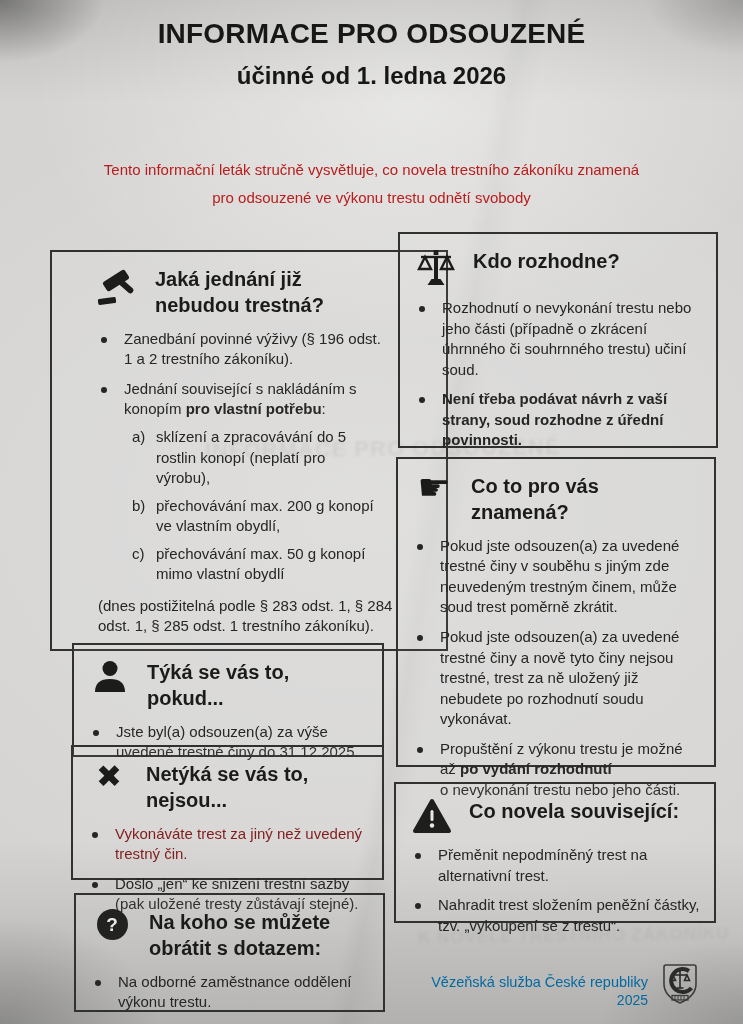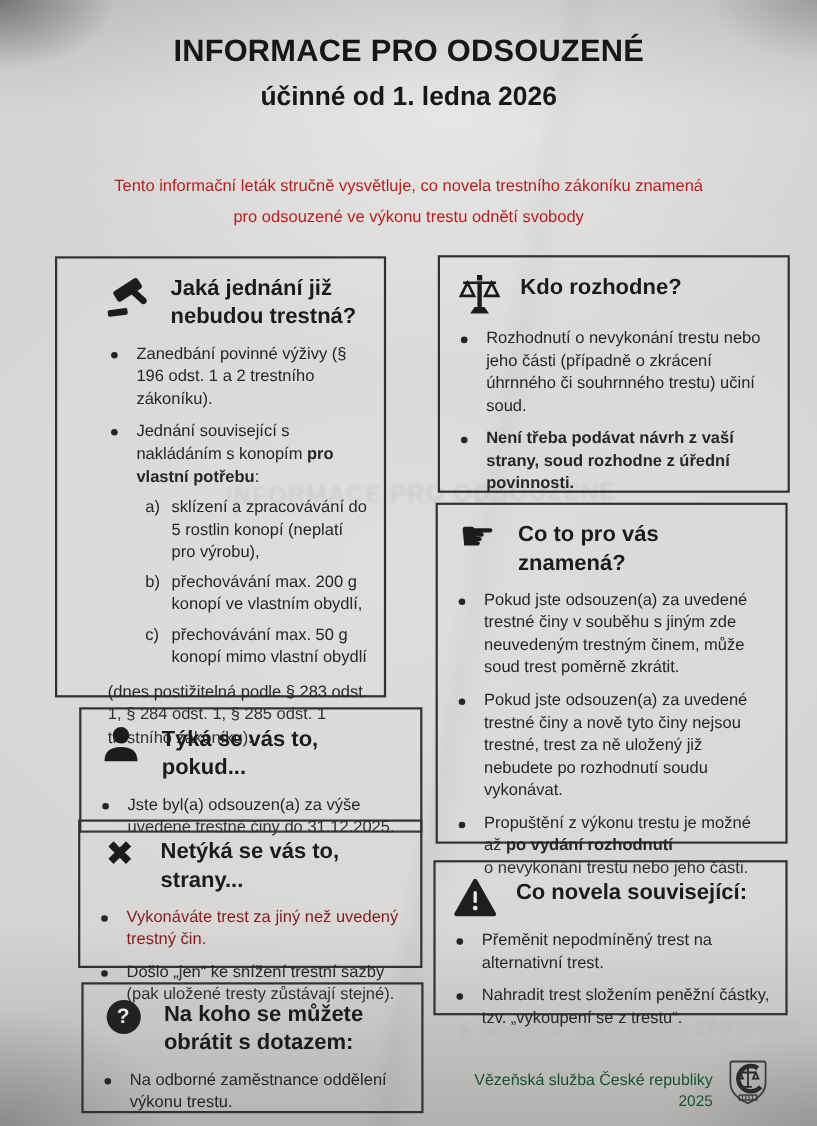--- a/index.html
+++ b/index.html
@@ -23,7 +23,7 @@
   .ghost2{left:418px;top:926px;font-size:17px;opacity:.10;filter:blur(1.8px);transform:rotate(-.8deg);letter-spacing:1px;}
 
   .masthead{position:absolute;top:14px;left:0;right:0;text-align:center;color:#171715;}
-  .t1{font-size:28px;font-weight:700;line-height:1.45;letter-spacing:.2px;margin-top:12px;}
+  .t1{font-size:28px;font-weight:700;line-height:1.45;letter-spacing:.2px;}
   .t2{font-size:24px;font-weight:700;margin-top:7px;}
   .intro{position:absolute;top:156px;left:50px;right:50px;text-align:center;font-size:15px;line-height:1.85;color:#b91c1c;margin:0;}
 

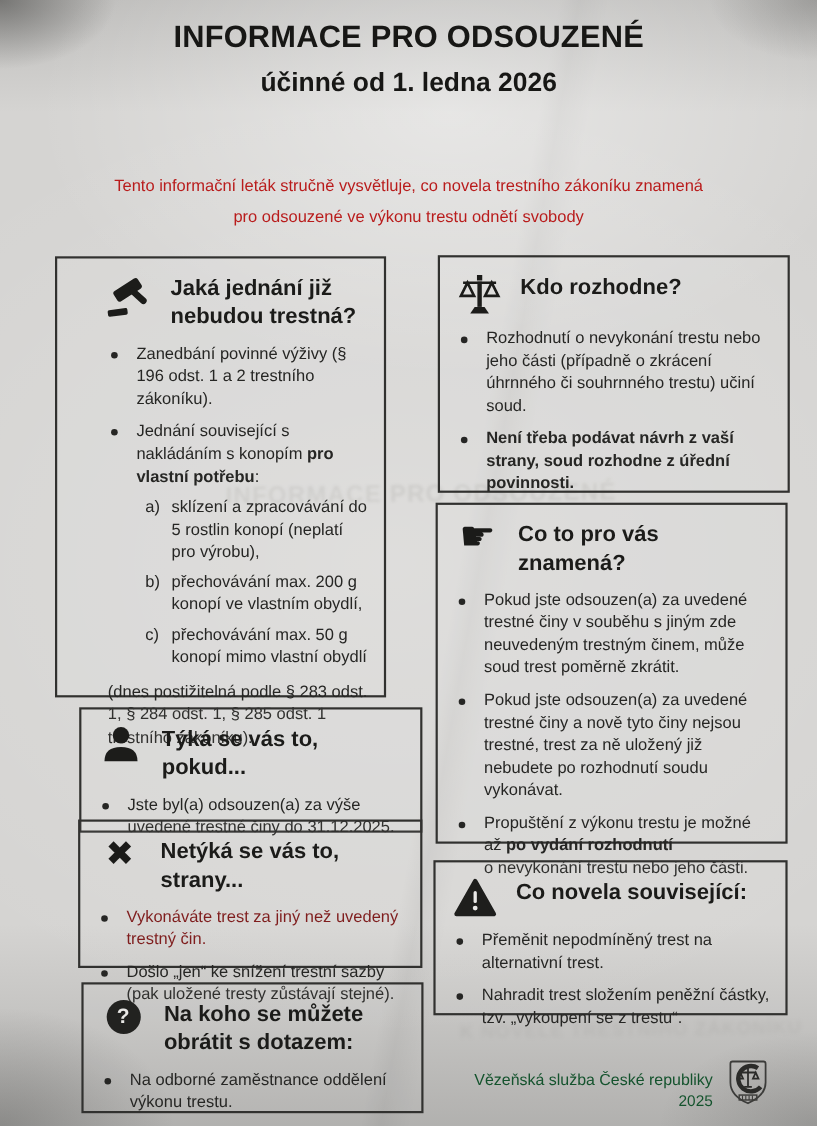--- a/index.html
+++ b/index.html
@@ -28,7 +28,7 @@
   .intro{position:absolute;top:156px;left:50px;right:50px;text-align:center;font-size:15px;line-height:1.85;color:#b91c1c;margin:0;}
 
   .box{position:absolute;border:2px solid #31312f;box-sizing:border-box;padding:12px 14px;background:rgba(255,255,255,.05);}
-  .b1{left:50px;top:233px;width:301px;height:401px;padding-left:44px;}
+  .b1{left:50px;top:250px;width:398px;height:401px;padding-left:44px;}
   .b2{left:398px;top:232px;width:320px;height:216px;}
   .b3{left:396px;top:457px;width:320px;height:310px;}
   .b4{left:72px;top:643px;width:312px;height:114px;}

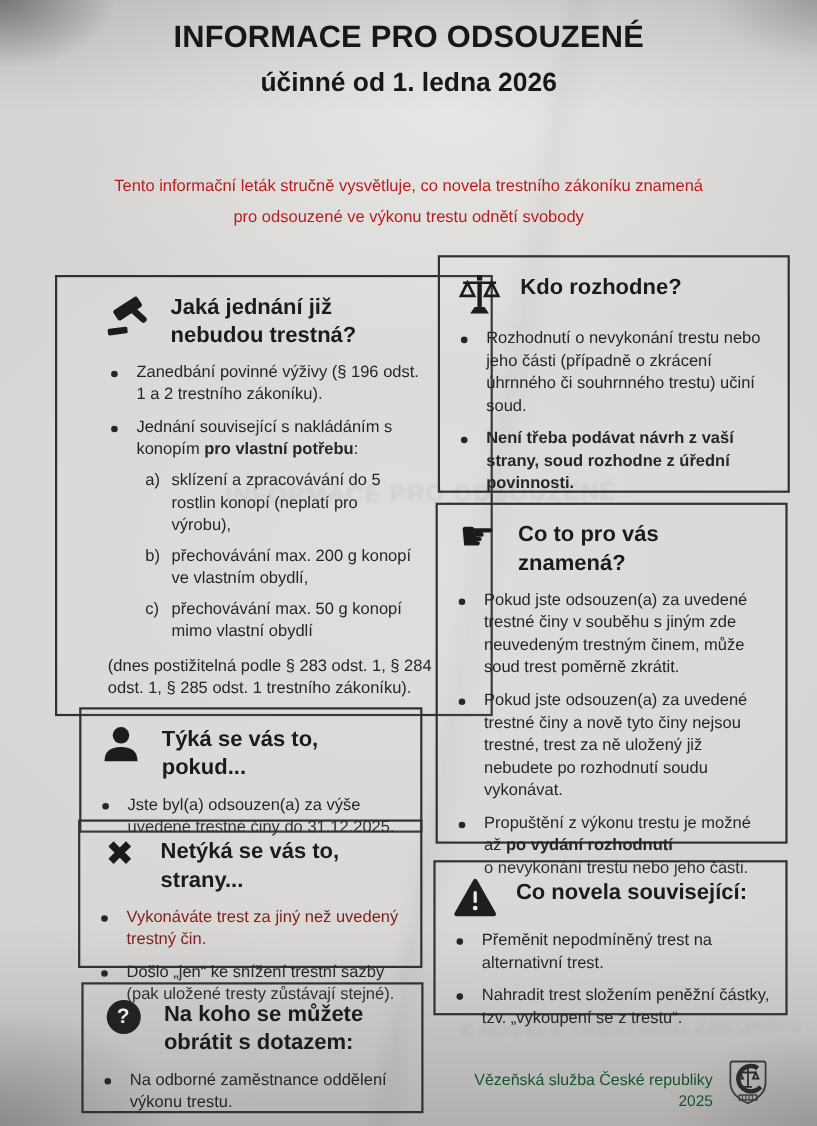--- a/index.html
+++ b/index.html
@@ -181,7 +181,7 @@
   <section class="box b5">
     <div class="bhead">
       <span class="ic x-glyph">✖</span>
-      <h2 class="btitle">Netýká se vás to, strany...</h2>
+      <h2 class="btitle">Netýká se vás to, nejsou...</h2>
     </div>
     <ul class="blist">
       <li class="faded"><span>Vykonáváte trest za jiný než uvedený trestný čin.</span></li>

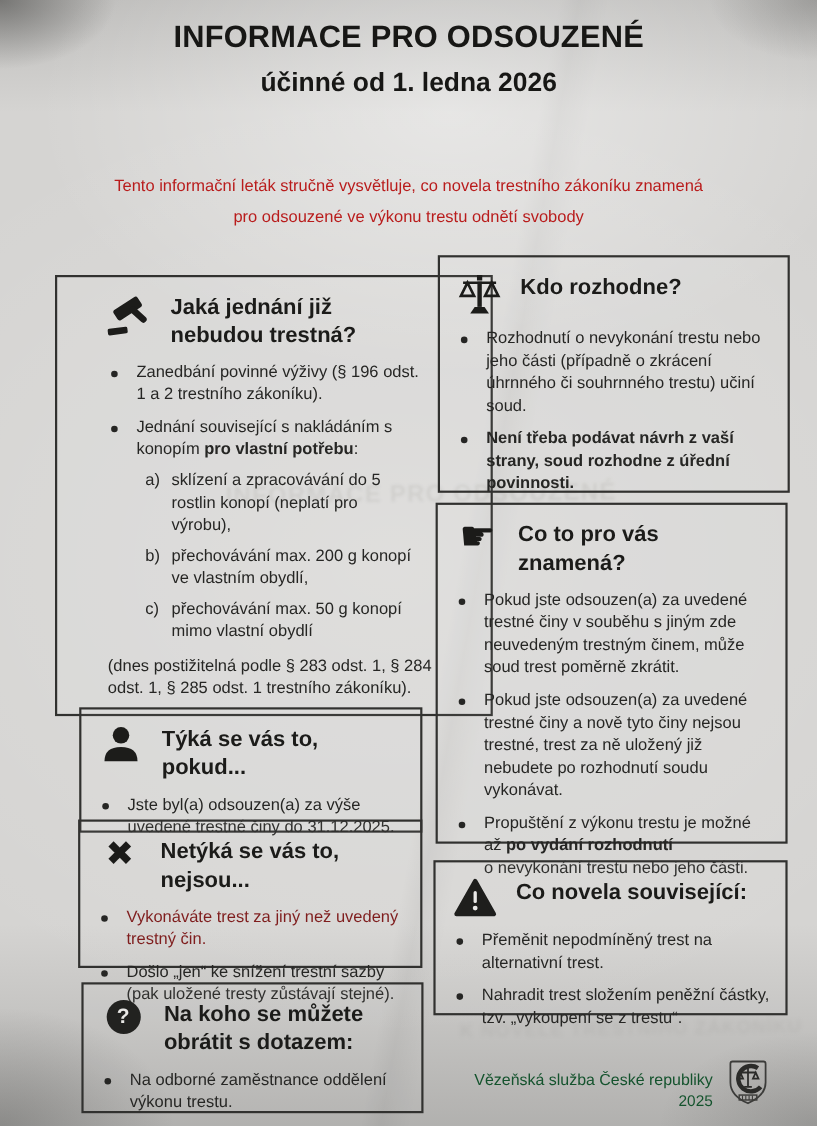--- a/index.html
+++ b/index.html
@@ -62,7 +62,7 @@
   .x-glyph{font-family:"DejaVu Sans",sans-serif;font-size:31px;line-height:30px;color:#1b1b19;}
   .qcircle{width:31px;height:31px;border-radius:50%;background:#222220;color:#e9e8e6;font-weight:700;font-size:19px;display:flex;align-items:center;justify-content:center;}
 
-  .foot{position:absolute;top:974px;right:95px;text-align:right;color:#14532d;}
+  .foot{position:absolute;top:974px;right:95px;text-align:right;color:#0369a1;}
   .forg{font-size:14.5px;}
   .fyear{font-size:14px;margin-top:2px;}
   .seal{position:absolute;left:659px;top:962px;}

